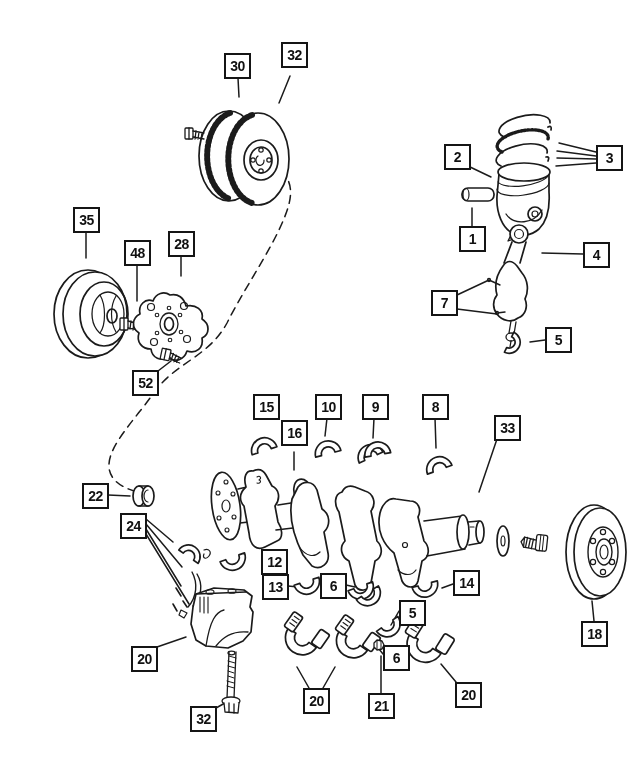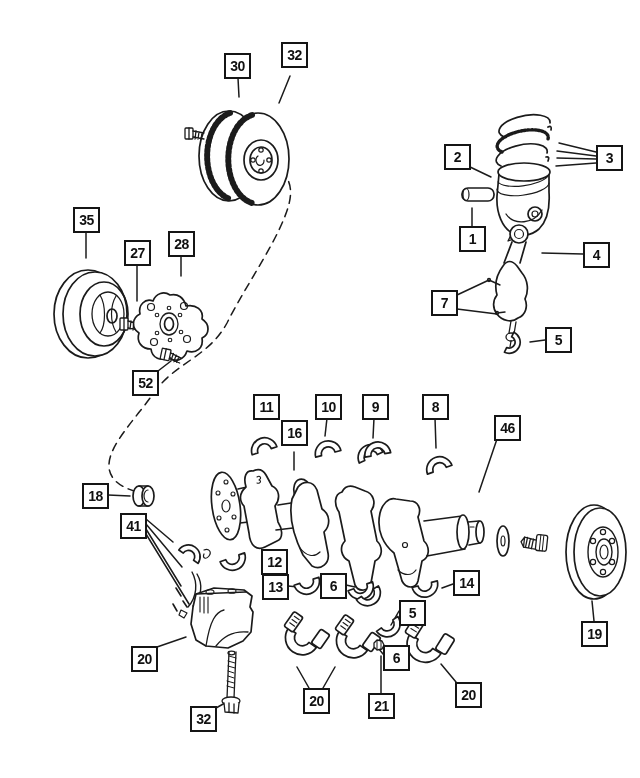--- a/index.html
+++ b/index.html
@@ -273,7 +273,7 @@
   <div class="callout" style="left:431px;top:290px">7</div>
   <div class="callout" style="left:545px;top:327px">5</div>
   <div class="callout" style="left:73px;top:207px">35</div>
-  <div class="callout" style="left:124px;top:240px">27</div>
+  <div class="callout" style="left:124px;top:240px">48</div>
   <div class="callout" style="left:168px;top:231px">28</div>
   <div class="callout" style="left:132px;top:370px">52</div>
   <div class="callout" style="left:253px;top:394px">11</div>

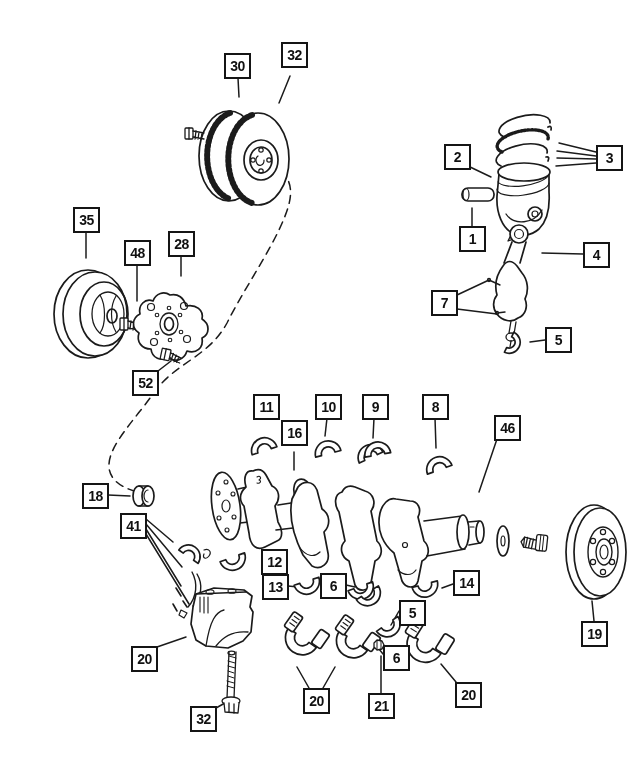--- a/index.html
+++ b/index.html
@@ -276,7 +276,7 @@
   <div class="callout" style="left:124px;top:240px">48</div>
   <div class="callout" style="left:168px;top:231px">28</div>
   <div class="callout" style="left:132px;top:370px">52</div>
-  <div class="callout" style="left:253px;top:394px">11</div>
+  <div class="callout" style="left:253px;top:394px">15</div>
   <div class="callout" style="left:315px;top:394px">10</div>
   <div class="callout" style="left:362px;top:394px">9</div>
   <div class="callout" style="left:422px;top:394px">8</div>

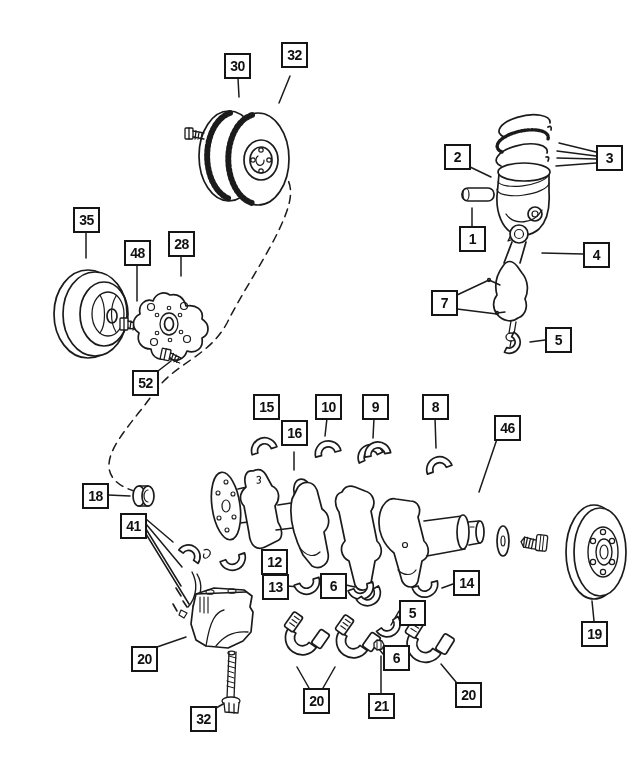--- a/index.html
+++ b/index.html
@@ -281,7 +281,7 @@
   <div class="callout" style="left:362px;top:394px">9</div>
   <div class="callout" style="left:422px;top:394px">8</div>
   <div class="callout" style="left:281px;top:420px">16</div>
-  <div class="callout" style="left:494px;top:415px">46</div>
+  <div class="callout" style="left:494px;top:415px">33</div>
   <div class="callout" style="left:82px;top:483px">18</div>
   <div class="callout" style="left:120px;top:513px">41</div>
   <div class="callout" style="left:261px;top:549px">12</div>

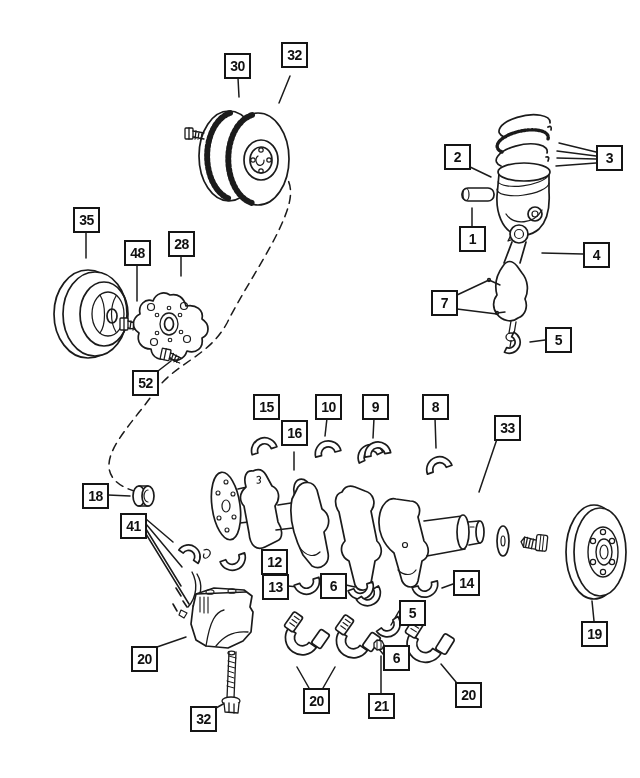--- a/index.html
+++ b/index.html
@@ -282,7 +282,7 @@
   <div class="callout" style="left:422px;top:394px">8</div>
   <div class="callout" style="left:281px;top:420px">16</div>
   <div class="callout" style="left:494px;top:415px">33</div>
-  <div class="callout" style="left:82px;top:483px">18</div>
+  <div class="callout" style="left:82px;top:483px">22</div>
   <div class="callout" style="left:120px;top:513px">41</div>
   <div class="callout" style="left:261px;top:549px">12</div>
   <div class="callout" style="left:262px;top:574px">13</div>

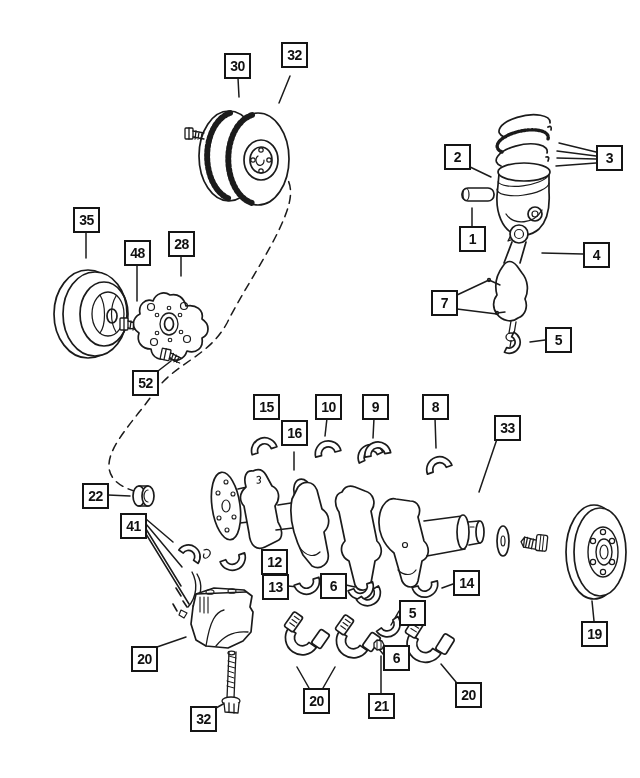--- a/index.html
+++ b/index.html
@@ -283,7 +283,7 @@
   <div class="callout" style="left:281px;top:420px">16</div>
   <div class="callout" style="left:494px;top:415px">33</div>
   <div class="callout" style="left:82px;top:483px">22</div>
-  <div class="callout" style="left:120px;top:513px">41</div>
+  <div class="callout" style="left:120px;top:513px">24</div>
   <div class="callout" style="left:261px;top:549px">12</div>
   <div class="callout" style="left:262px;top:574px">13</div>
   <div class="callout" style="left:320px;top:573px">6</div>

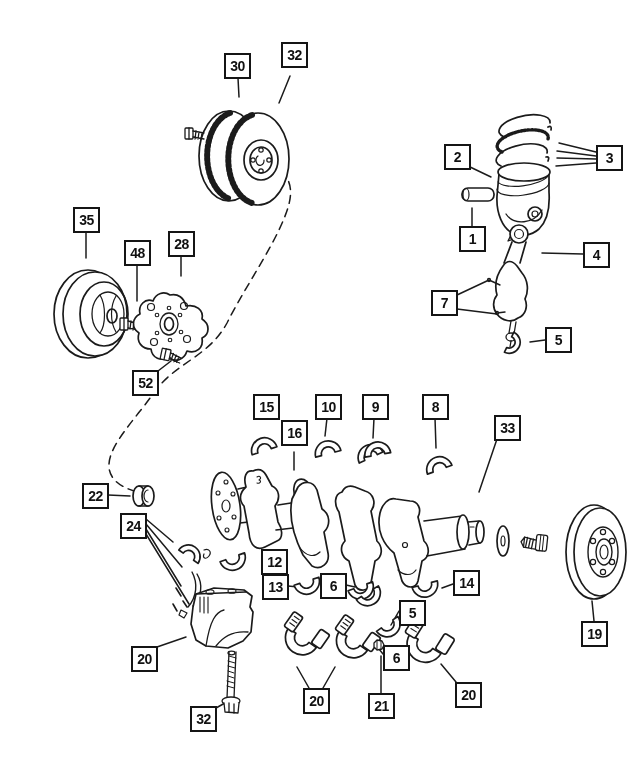--- a/index.html
+++ b/index.html
@@ -295,7 +295,7 @@
   <div class="callout" style="left:303px;top:688px">20</div>
   <div class="callout" style="left:368px;top:693px">21</div>
   <div class="callout" style="left:455px;top:682px">20</div>
-  <div class="callout" style="left:581px;top:621px">19</div>
+  <div class="callout" style="left:581px;top:621px">18</div>
 </div>
 
 </body></html>

